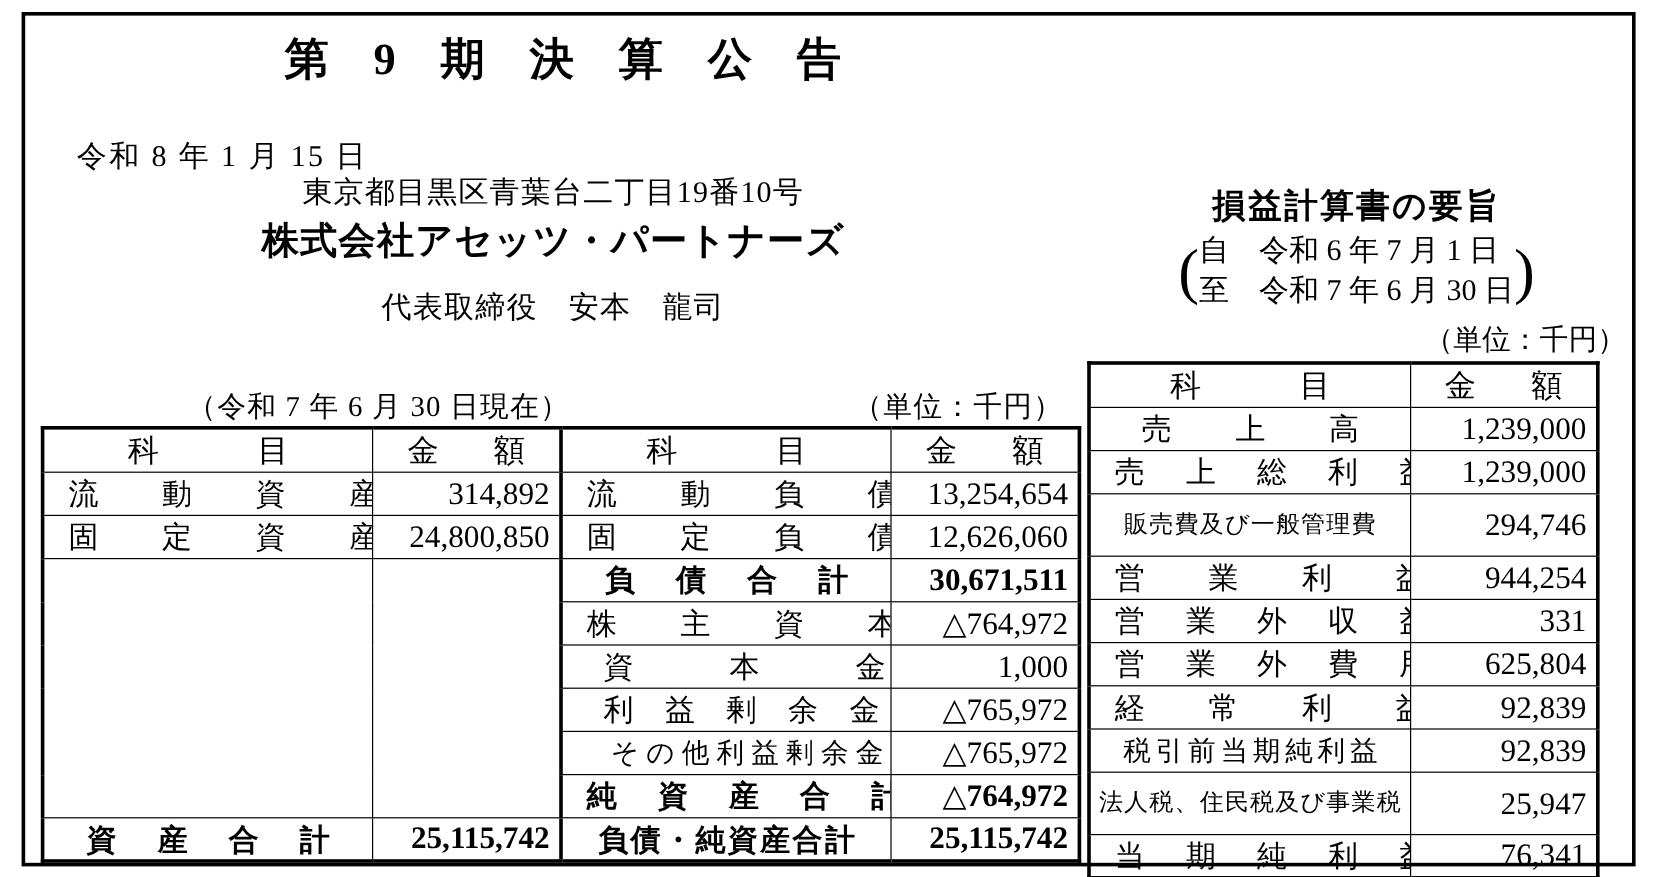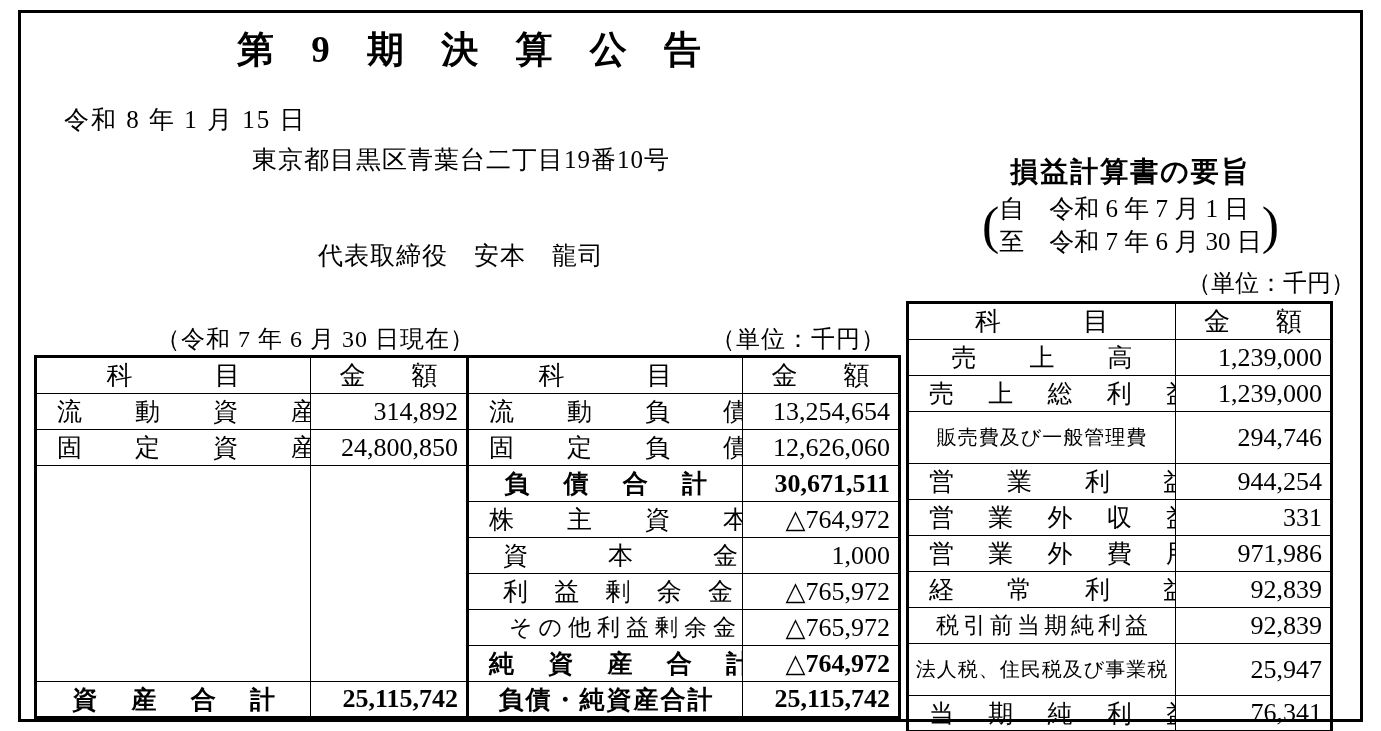--- a/index.html
+++ b/index.html
@@ -52,7 +52,7 @@
   .doc-date {
     position: absolute;
     left: 38px;
-    top: 86px;
+    top: 96px;
     font-size: 25px;
     letter-spacing: 2px;
     white-space: nowrap;

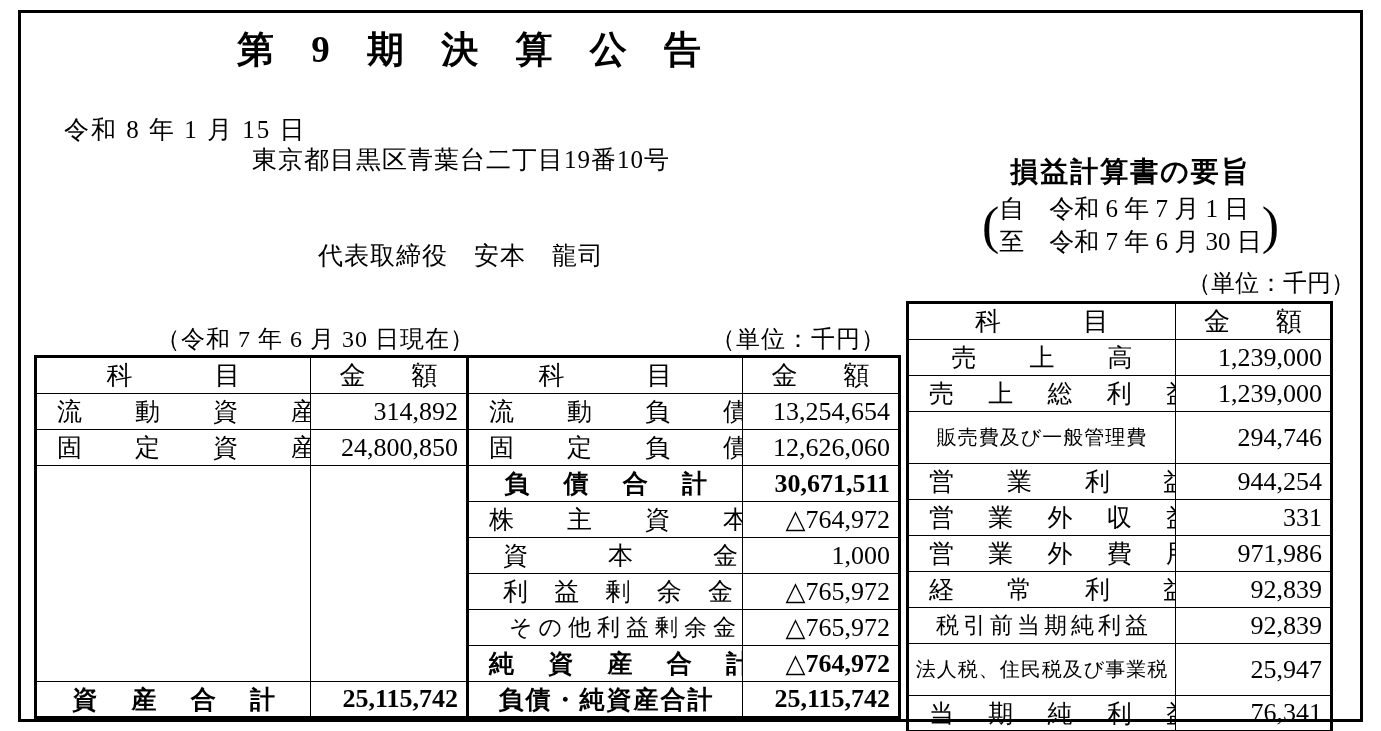--- a/index.html
+++ b/index.html
@@ -267,6 +267,7 @@
     <div class="doc-title">第 9 期 決 算 公 告</div>
     <div class="doc-date">令和 8 年 1 月 15 日</div>
     <div class="company-address">東京都目黒区青葉台二丁目19番10号</div>
+    <div class="company-name">株式会社アセッツ・パートナーズ</div>
     <div class="rep-line">代表取締役　安本　龍司</div>
 
     <div class="bs-sub">（令和 7 年 6 月 30 日現在）</div>

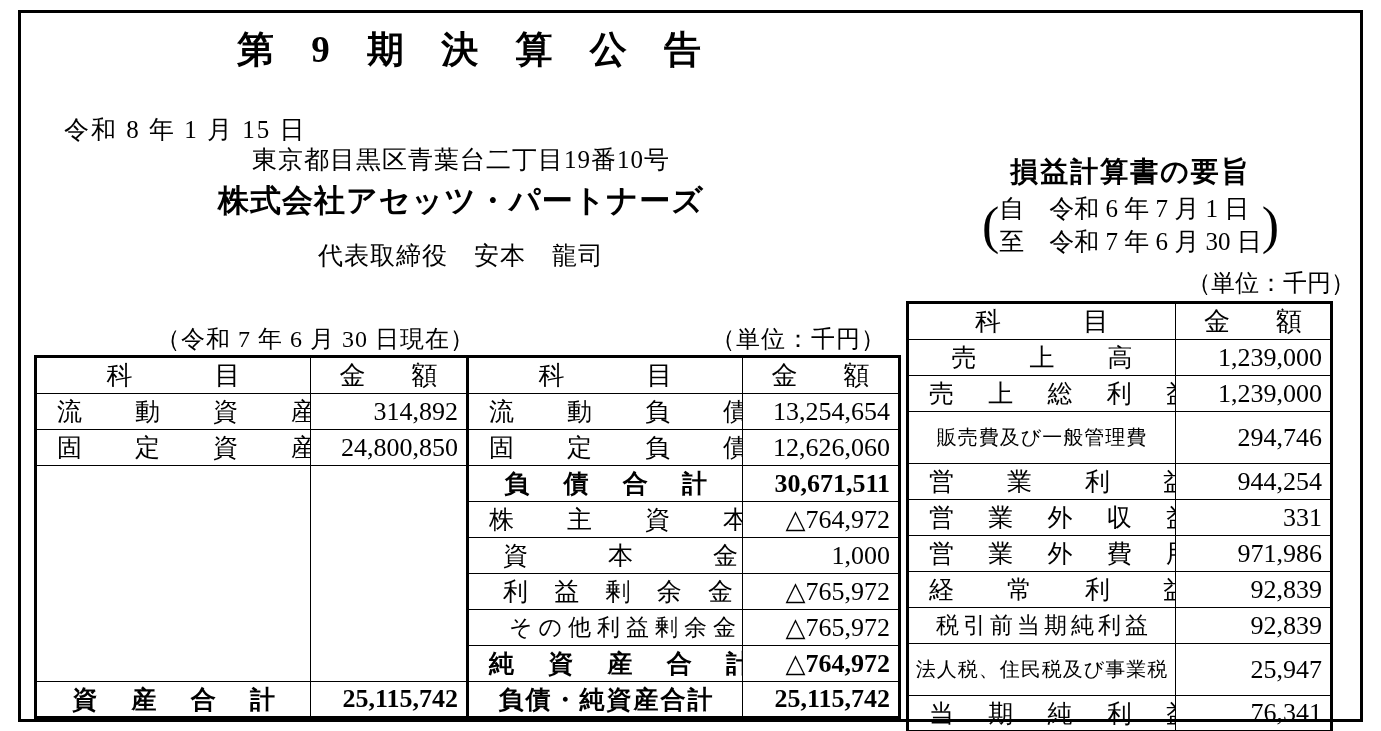--- a/index.html
+++ b/index.html
@@ -391,7 +391,7 @@
         </tr>
         <tr>
           <td class="pl-lbl thick-left">営 業 外 費 用</td>
-          <td class="num thick-right">971,986</td>
+          <td class="num thick-right">625,804</td>
         </tr>
         <tr>
           <td class="pl-lbl thick-left">経　常　利　益</td>

